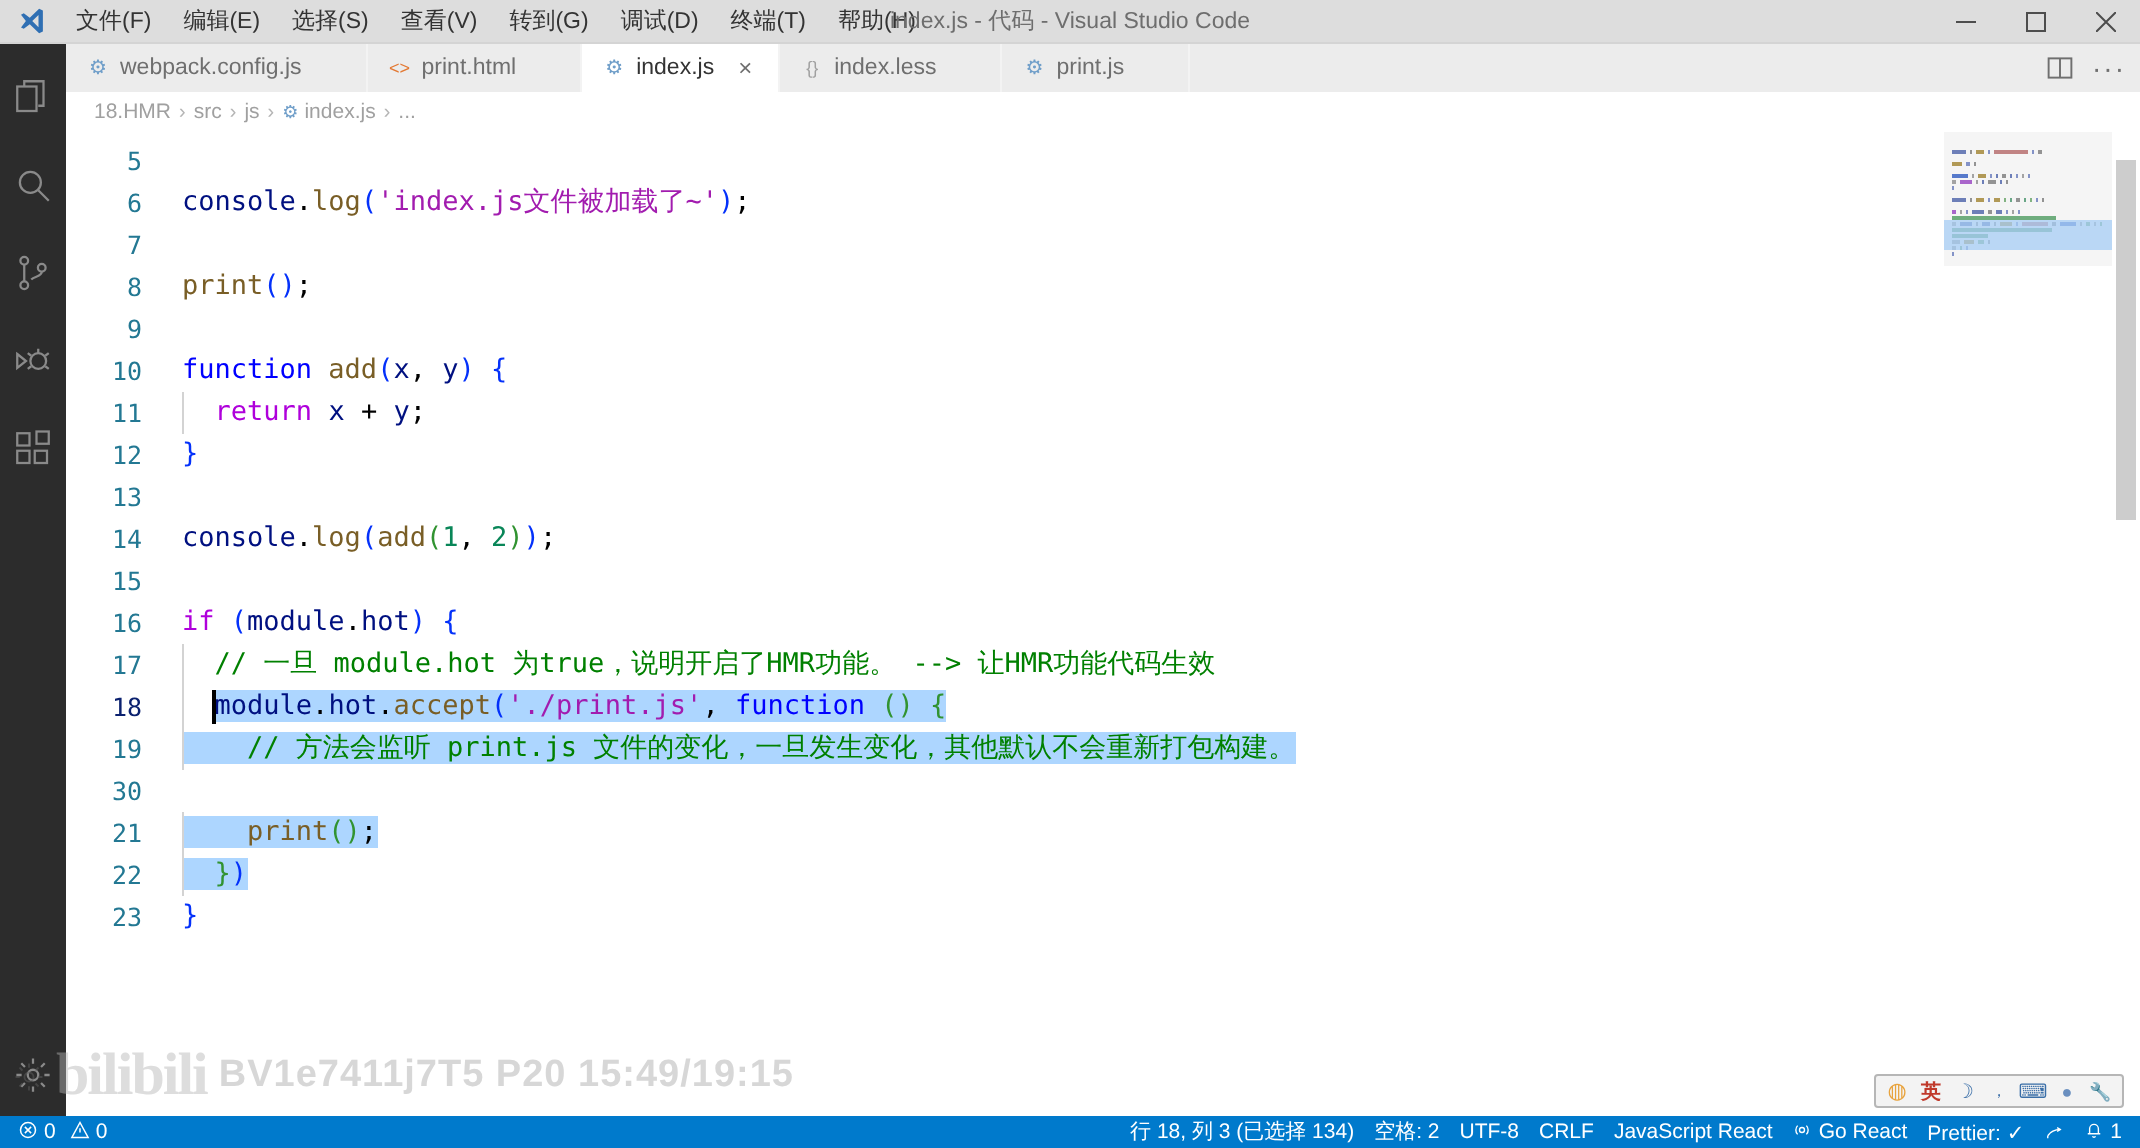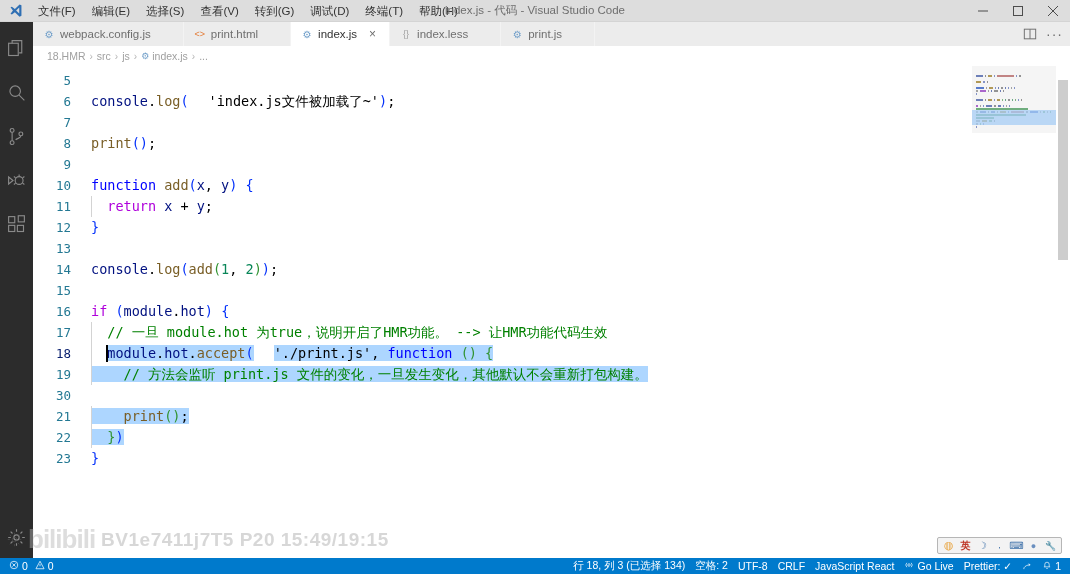--- a/index.html
+++ b/index.html
@@ -104,7 +104,7 @@
   .t-ctrl { color: #af00db; }
   .t-fn { color: #795e26; }
   .t-var { color: #001080; }
-  .t-str { color: #000000; margin-left: 20px; }
+  .t-str { color: #a21caf; }
   .t-num { color: #098658; }
   .t-com { color: #008000; }
   .t-pun { color: #000000; }

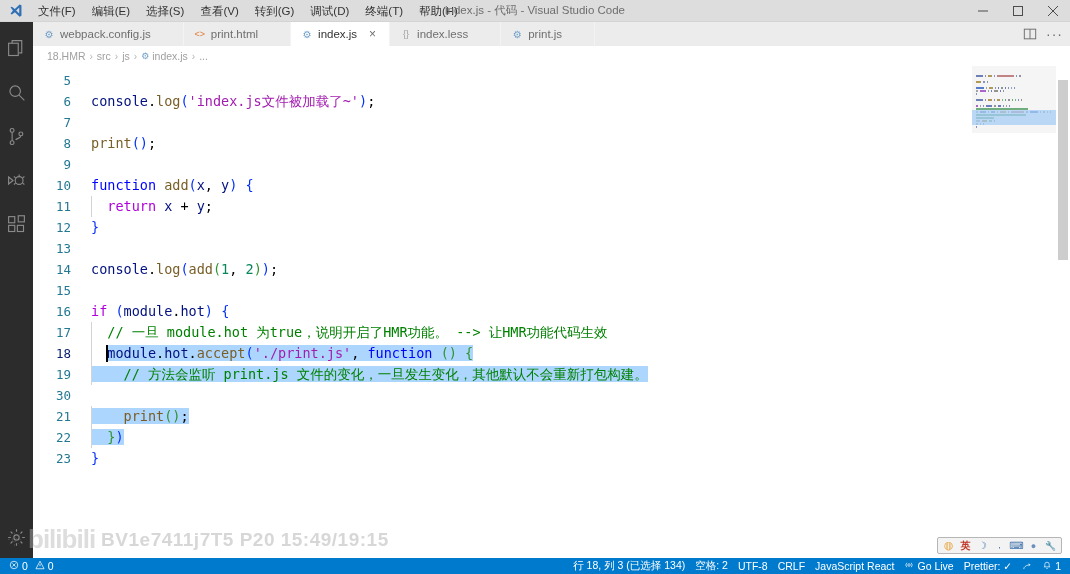--- a/index.html
+++ b/index.html
@@ -148,8 +148,8 @@
     position: absolute; left: 28px; bottom: 19px; display: flex; align-items: center; gap: 6px;
     pointer-events: none; user-select: none;
   }
-  .wm-logo { font-size: 26px; font-weight: bold; color: rgba(180,180,180,.45); letter-spacing: -1px;
-             font-family: Liberation Sans, sans-serif; }
+  .wm-logo { font-size: 30px; font-weight: bold; color: rgba(180,180,180,.45); letter-spacing: -1px;
+             font-family: Liberation Serif, serif; }
   .wm-text { font-size: 19px; font-weight: bold; color: rgba(175,175,175,.5); letter-spacing: .5px; }
 
   .ime-bar {

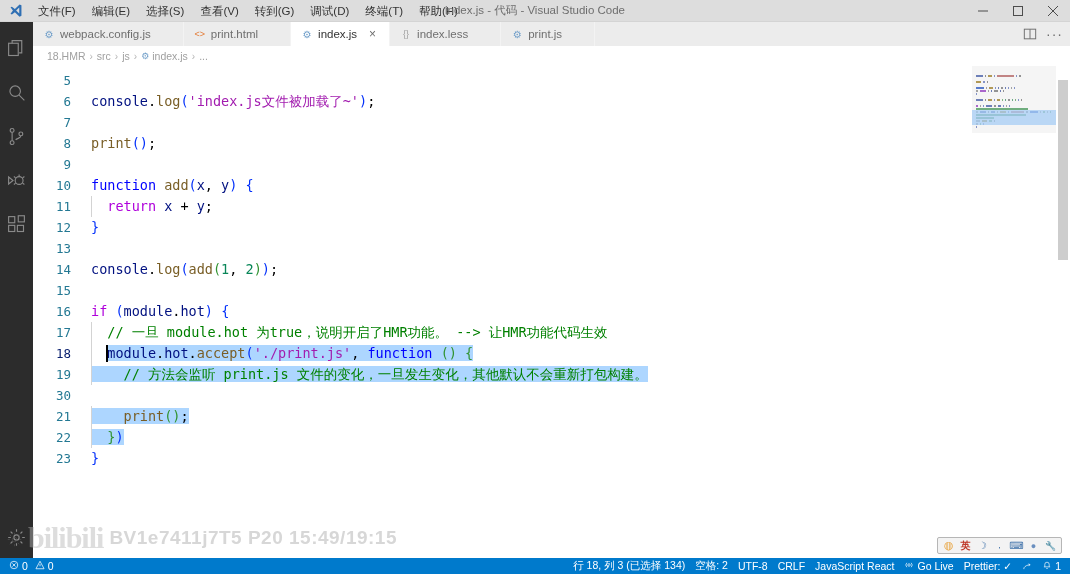--- a/index.html
+++ b/index.html
@@ -483,7 +483,7 @@
               <path d="M4.5 4.5a5 5 0 000 7M11.5 4.5a5 5 0 010 7"></path>
             </svg>
         </span>
-        <span>Go Live</span>
+        <span>Go React</span>
       </div>
       <div class="sb-item">Prettier: ✓</div>
       <div class="sb-item">

